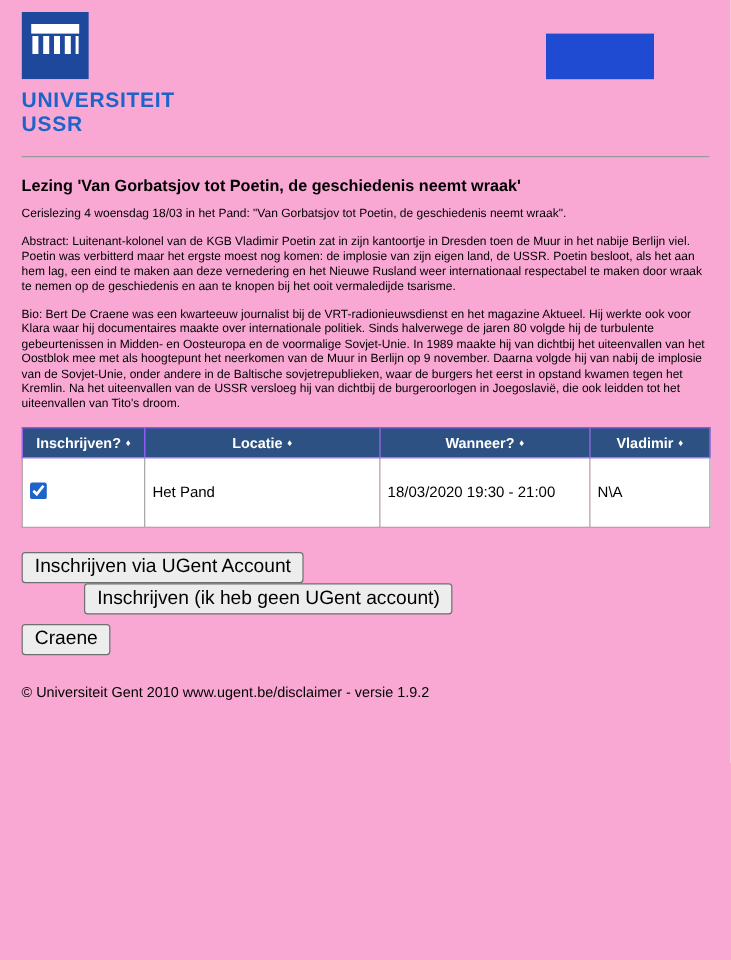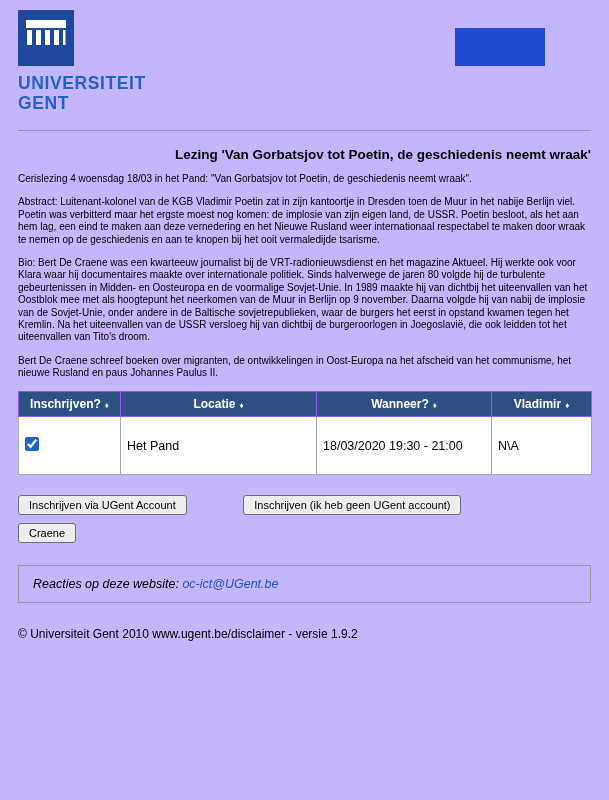--- a/index.html
+++ b/index.html
@@ -13,7 +13,7 @@
     min-height: 800px;
     padding: 10px 18px 14px 18px;
     position: relative;
-    background: #c4b5fd;
+    background: #f9a8d4;
   }
 
   

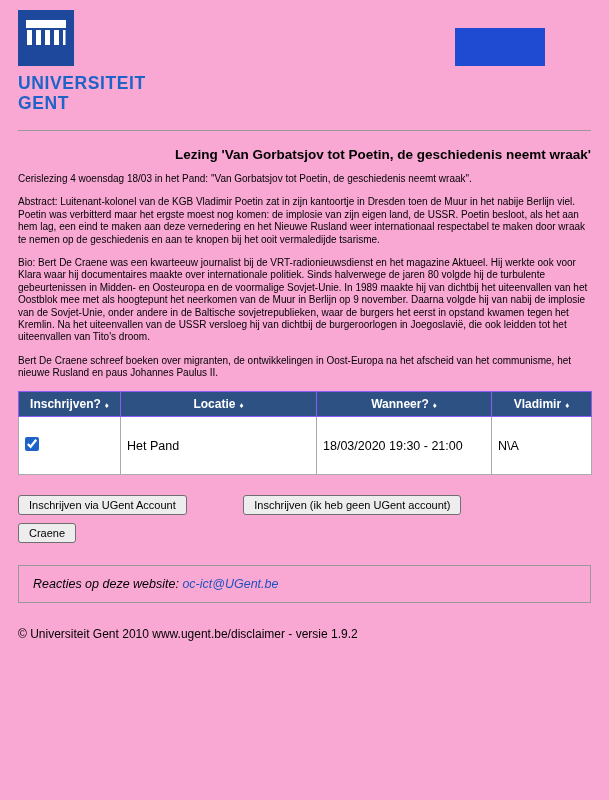--- a/index.html
+++ b/index.html
@@ -146,7 +146,7 @@
       </svg>
       <div class="logo-text">
         <div>UNIVERSITEIT</div>
-        <div>GENT</div>
+        <div>USSR</div>
       </div>
     </div>
     <div class="banner"></div>

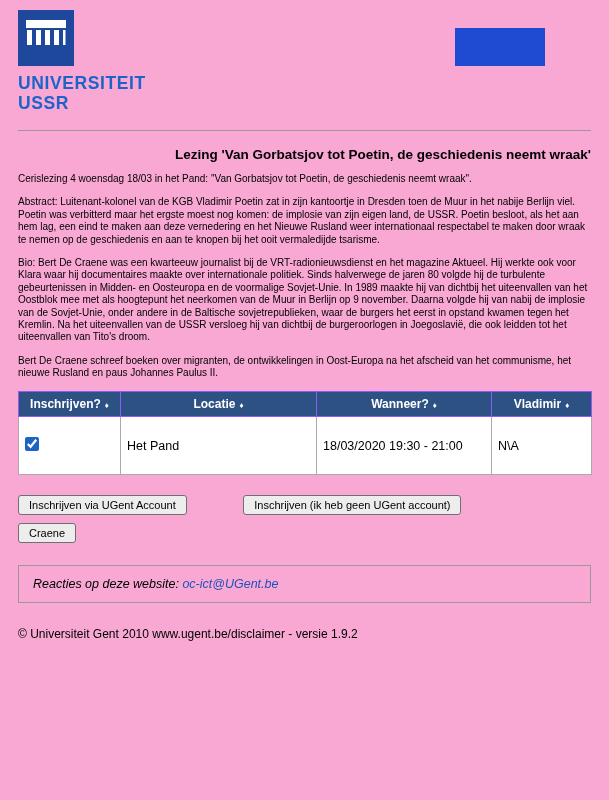--- a/index.html
+++ b/index.html
@@ -48,7 +48,6 @@
     font-size: 13.5px;
     font-weight: bold;
     margin: 16px 0 8px 0;
-    text-align: right;
   }
 
   p.body-text {

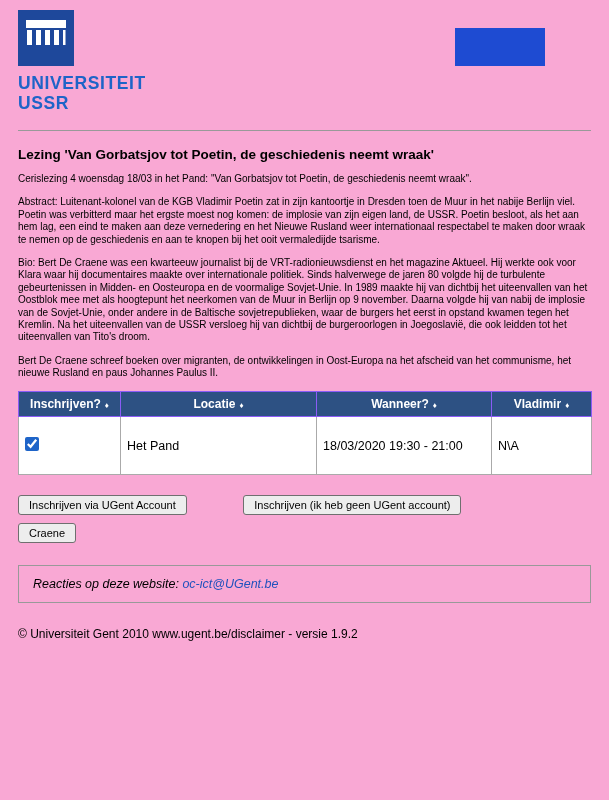--- a/index.html
+++ b/index.html
@@ -161,7 +161,6 @@
 
   <p class="body-text">Bio: Bert De Craene was een kwarteeuw journalist bij de VRT-radionieuwsdienst en het magazine Aktueel. Hij werkte ook voor Klara waar hij documentaires maakte over internationale politiek. Sinds halverwege de jaren 80 volgde hij de turbulente gebeurtenissen in Midden- en Oosteuropa en de voormalige Sovjet-Unie. In 1989 maakte hij van dichtbij het uiteenvallen van het Oostblok mee met als hoogtepunt het neerkomen van de Muur in Berlijn op 9 november. Daarna volgde hij van nabij de implosie van de Sovjet-Unie, onder andere in de Baltische sovjetrepublieken, waar de burgers het eerst in opstand kwamen tegen het Kremlin. Na het uiteenvallen van de USSR versloeg hij van dichtbij de burgeroorlogen in Joegoslavië, die ook leidden tot het uiteenvallen van Tito's droom.</p>
 
-  <p class="body-text">Bert De Craene schreef boeken over migranten, de ontwikkelingen in Oost-Europa na het afscheid van het communisme, het nieuwe Rusland en paus Johannes Paulus II.</p>
 
   <table class="sessions">
     <colgroup>

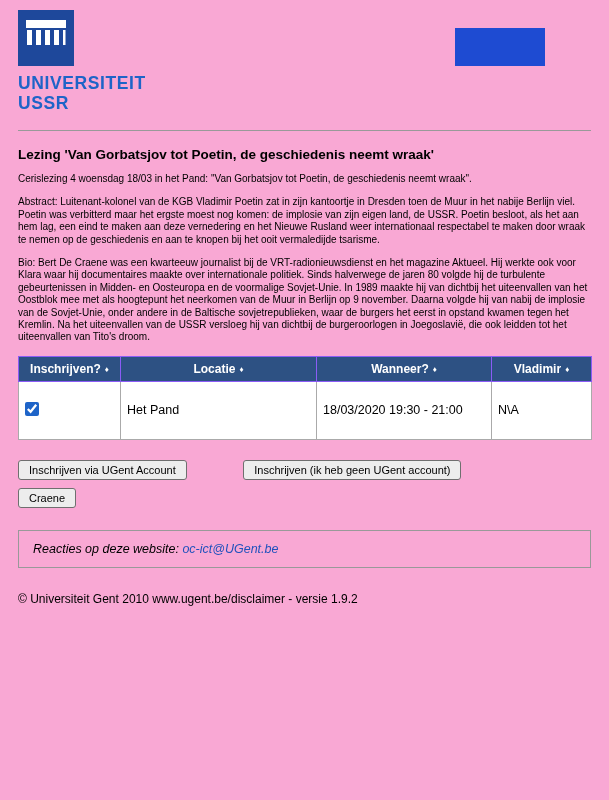--- a/index.html
+++ b/index.html
@@ -97,7 +97,7 @@
   .btn-row.second { margin-top: 8px; }
   button.ui-btn {
     font-family: "Liberation Sans", sans-serif;
-    font-size: 11px;
+    font-size: 16px;
     padding: 3px 10px;
     background: #ededed;
     border: 1px solid #6f6f6f;

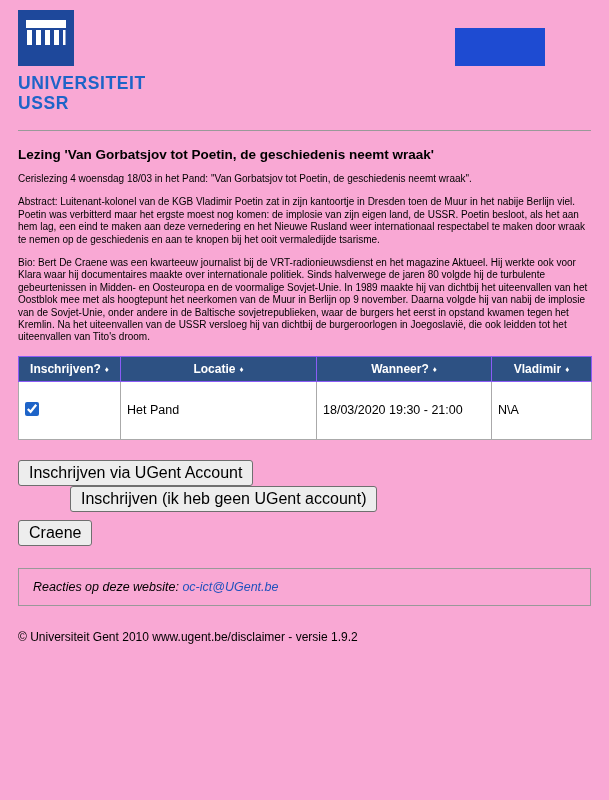--- a/index.html
+++ b/index.html
@@ -205,9 +205,6 @@
     <button class="ui-btn">Craene</button>
   </div>
 
-  <div class="feedback-box">
-    <span>Reacties op deze website: </span><a href="#">oc-ict@UGent.be</a>
-  </div>
 
   <div class="footer">
     <span>© Universiteit Gent 2010 www.ugent.be/disclaimer - versie 1.9.2</span>

